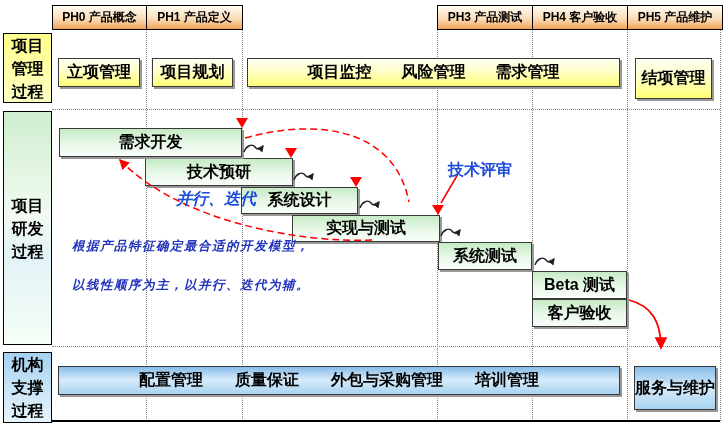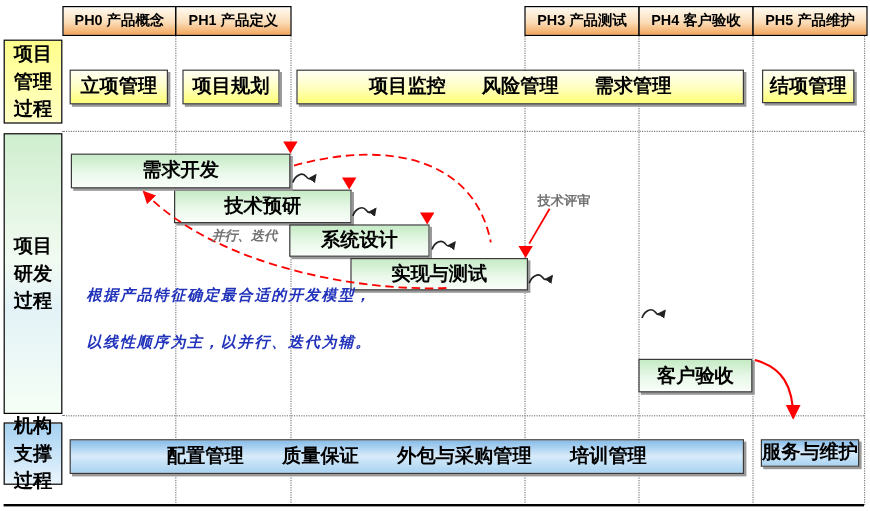--- a/index.html
+++ b/index.html
@@ -96,7 +96,7 @@
     <span>风险管理</span>
     <span>需求管理</span>
   </div>
-  <div class="box yellow" style="left:635px;top:58px;width:77px;height:28px">结项管理</div>
+  <div class="box yellow" style="left:635px;top:58px;width:77px;height:41px">结项管理</div>
 
   <div class="box green" style="left:145px;top:158px;width:148px;height:28px">技术预研</div>
   <div class="box green" style="left:59px;top:128px;width:183px;height:29px">需求开发</div>

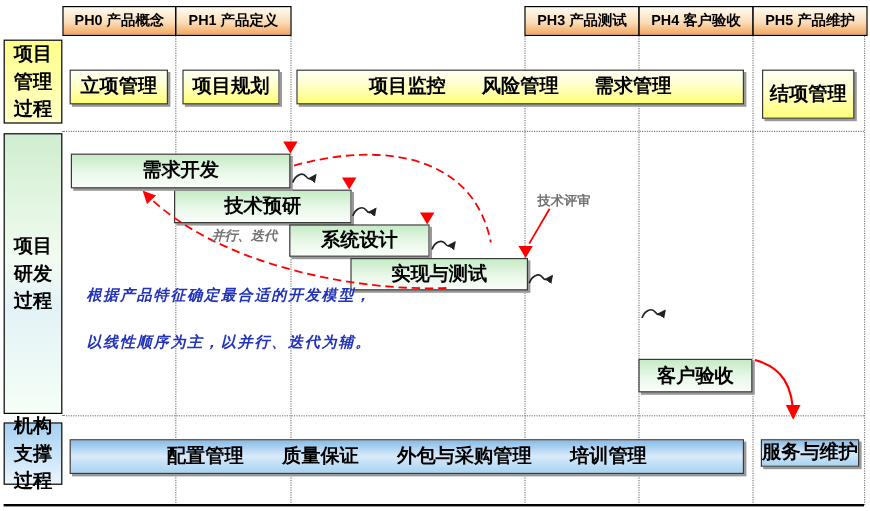--- a/index.html
+++ b/index.html
@@ -42,7 +42,7 @@
   .bar-items span{white-space:nowrap;}
   
   .ann-red{
-    position:absolute;color:#737373;font-weight:bold;font-size:11px;
+    position:absolute;color:#1d4ed8;font-weight:bold;font-size:16px;
     font-style:italic;white-space:nowrap;z-index:5;
   }
   .note-blue{

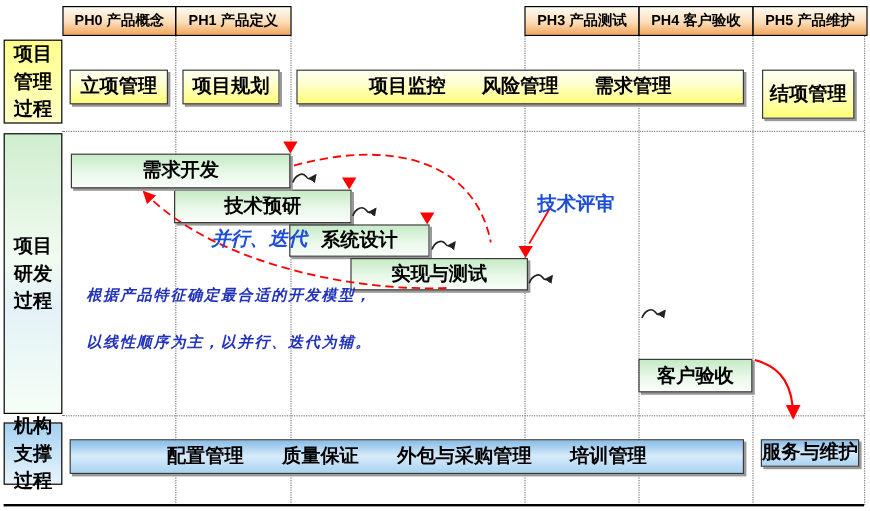--- a/index.html
+++ b/index.html
@@ -102,6 +102,7 @@
   <div class="box green" style="left:59px;top:128px;width:183px;height:29px">需求开发</div>
   <div class="box green" style="left:241px;top:187px;width:117px;height:27px">系统设计</div>
   <div class="box green" style="left:292px;top:215px;width:148px;height:27px">实现与测试</div>
+  <div class="box green" style="left:438px;top:242px;width:94px;height:28px">系统测试</div>
   <div class="box green" style="left:532px;top:299px;width:95px;height:28px">客户验收</div>
 
   <div class="box blue bar-items" style="left:58px;top:366px;width:562px;height:29px;gap:32px">

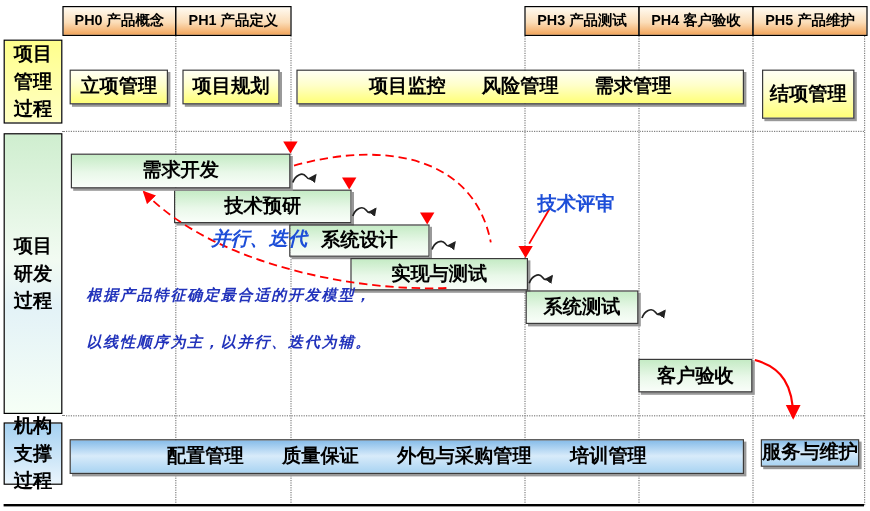--- a/index.html
+++ b/index.html
@@ -103,6 +103,7 @@
   <div class="box green" style="left:241px;top:187px;width:117px;height:27px">系统设计</div>
   <div class="box green" style="left:292px;top:215px;width:148px;height:27px">实现与测试</div>
   <div class="box green" style="left:438px;top:242px;width:94px;height:28px">系统测试</div>
+  <div class="box green" style="left:532px;top:271px;width:95px;height:28px">Beta 测试</div>
   <div class="box green" style="left:532px;top:299px;width:95px;height:28px">客户验收</div>
 
   <div class="box blue bar-items" style="left:58px;top:366px;width:562px;height:29px;gap:32px">

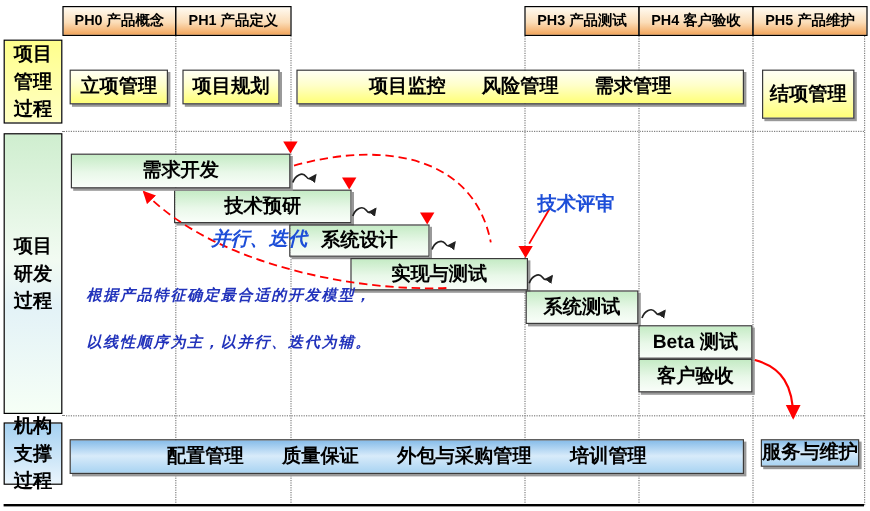--- a/index.html
+++ b/index.html
@@ -83,7 +83,7 @@
     <span>研发</span>
     <span>过程</span>
   </div>
-  <div class="rowlabel support" style="top:352px;height:52px">
+  <div class="rowlabel support" style="top:352px;height:71px">
     <span>机构</span>
     <span>支撑</span>
     <span>过程</span>

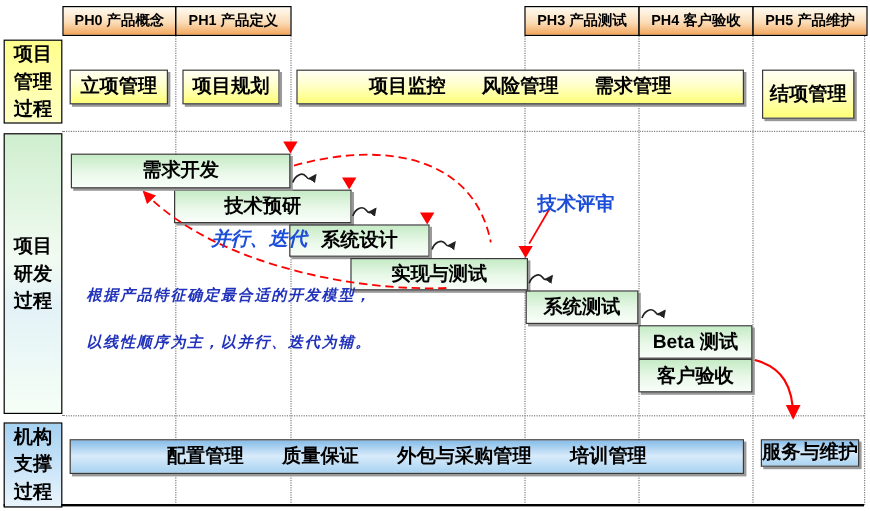--- a/index.html
+++ b/index.html
@@ -112,7 +112,7 @@
     <span>外包与采购管理</span>
     <span>培训管理</span>
   </div>
-  <div class="box blue" style="left:634px;top:366px;width:82px;height:23px">服务与维护</div>
+  <div class="box blue" style="left:634px;top:366px;width:82px;height:44px">服务与维护</div>
 
   <div class="ann-red" style="left:176px;top:189px">并行、迭代</div>
   <div class="ann-red" style="left:448px;top:160px;font-style:normal">技术评审</div>

